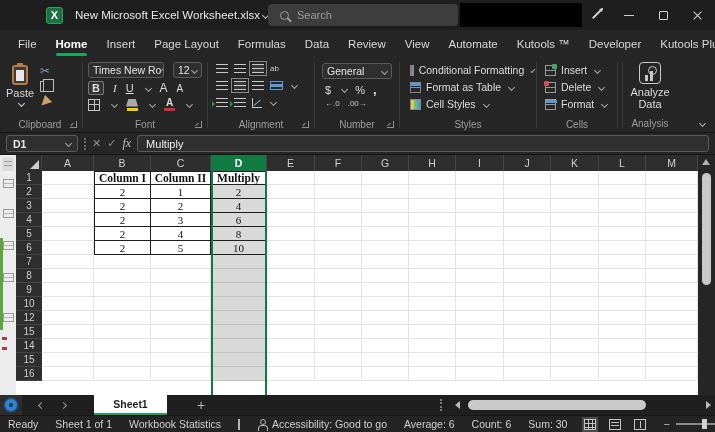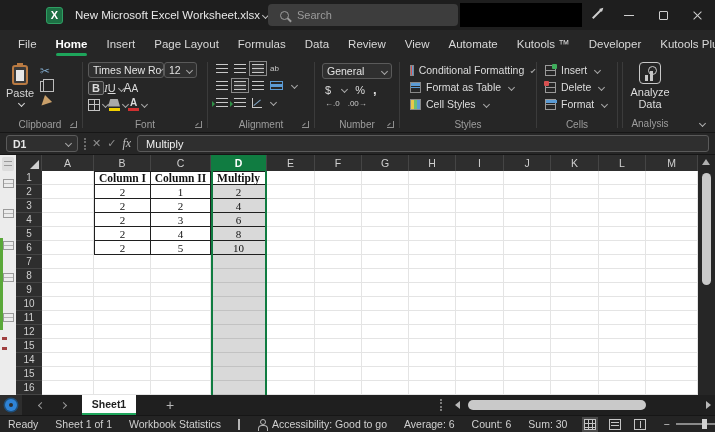--- a/index.html
+++ b/index.html
@@ -60,7 +60,7 @@
   .grp.font { width:120px; }
   .combo { background:#2f2f2f; border:1px solid #5a5a5a; border-radius:3px; height:16px; display:flex; align-items:center; padding:0 4px; color:#e4e4e4; font-size:10.5px; white-space:nowrap; }
   .combo .chv { margin-left:auto; color:#a8a8a8; }
-  .frow { display:flex; align-items:center; gap:0; margin:0 3px 3px 3px; }
+  .frow { display:flex; align-items:center; gap:9px; margin:0 3px 3px 3px; }
   .fbtn { color:#dcdcdc; font-size:11px; display:flex; align-items:center; }
   .fbtn.boxed { border:1px solid #7a7a7a; border-radius:2px; padding:0 3px; background:#333; }
   .underbar { display:inline-block; width:11px; height:3px; margin-top:1px; }

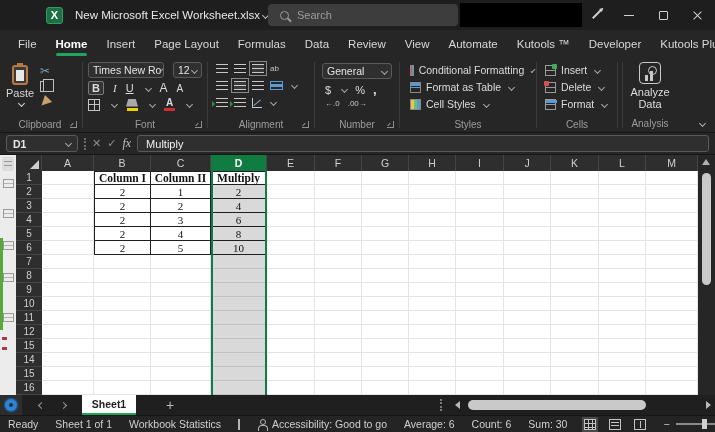--- a/index.html
+++ b/index.html
@@ -585,22 +585,6 @@
           <div class="cell" style="width: 52px;"></div>
         </div>
         <div class="grow">
-          <div class="rowhdr">11</div>
-          <div class="cell" style="width: 52px;"></div>
-          <div class="cell" style="width: 57px;"></div>
-          <div class="cell" style="width: 60px;"></div>
-          <div class="cell selcol" style="width: 56px;"></div>
-          <div class="cell" style="width: 48px;"></div>
-          <div class="cell" style="width: 47px;"></div>
-          <div class="cell" style="width: 47px;"></div>
-          <div class="cell" style="width: 47px;"></div>
-          <div class="cell" style="width: 48px;"></div>
-          <div class="cell" style="width: 47px;"></div>
-          <div class="cell" style="width: 48px;"></div>
-          <div class="cell" style="width: 47px;"></div>
-          <div class="cell" style="width: 52px;"></div>
-        </div>
-        <div class="grow">
           <div class="rowhdr">12</div>
           <div class="cell" style="width: 52px;"></div>
           <div class="cell" style="width: 57px;"></div>

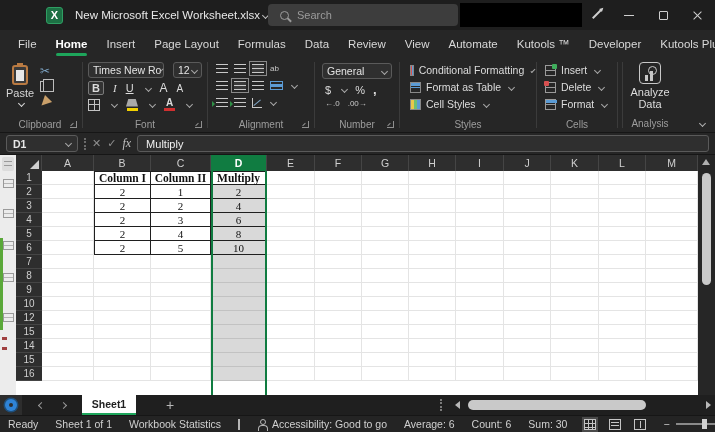--- a/index.html
+++ b/index.html
@@ -158,7 +158,7 @@
   .gear { width:12px; height:12px; background:#2f83d6; border-radius:50%; position:relative; box-shadow:0 0 0 1.5px #1f4e79; }
   .gear::after { content:""; position:absolute; left:4px; top:4px; width:4px; height:4px; background:#2d2d2d; border-radius:50%; }
   .navarr { color:#9a9a9a; margin-left:14px; display:flex; gap:14px; }
-  .sheettab { margin-left:16px; height:20px; background:#fff; color:#1f1f1f; font-weight:bold; font-size:10.5px; display:flex; align-items:center; justify-content:center; width:54px; border-bottom:2.5px solid #1ea55b; }
+  .sheettab { margin-left:28px; height:20px; background:#fff; color:#1f1f1f; font-weight:bold; font-size:10.5px; display:flex; align-items:center; justify-content:center; width:73px; border-bottom:2.5px solid #1ea55b; }
   .addsheet { margin-left:30px; color:#b8b8b8; font-size:14px; }
   .hscroll-wrap { position:absolute; left:455px; right:4px; top:0; bottom:0; display:flex; align-items:center; gap:6px; }
   .harr { width:0; height:0; border-top:4px solid transparent; border-bottom:4px solid transparent; }

